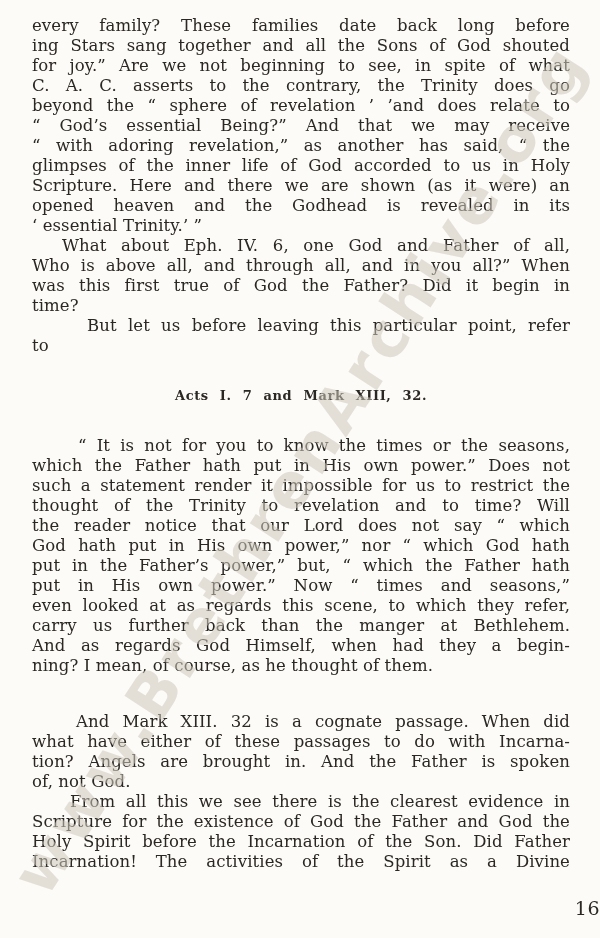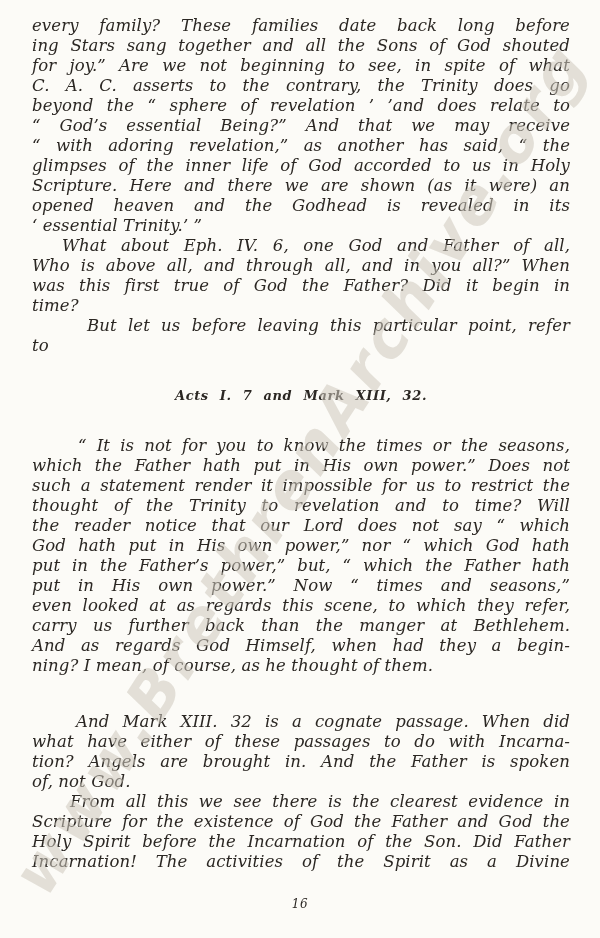--- a/index.html
+++ b/index.html
@@ -13,7 +13,6 @@
     overflow: hidden;
     font-family: "DejaVu Serif", "Liberation Serif", serif;
     color: var(--ink, #2b2723);
-    font-style: italic;
   }
 
   .textcol {

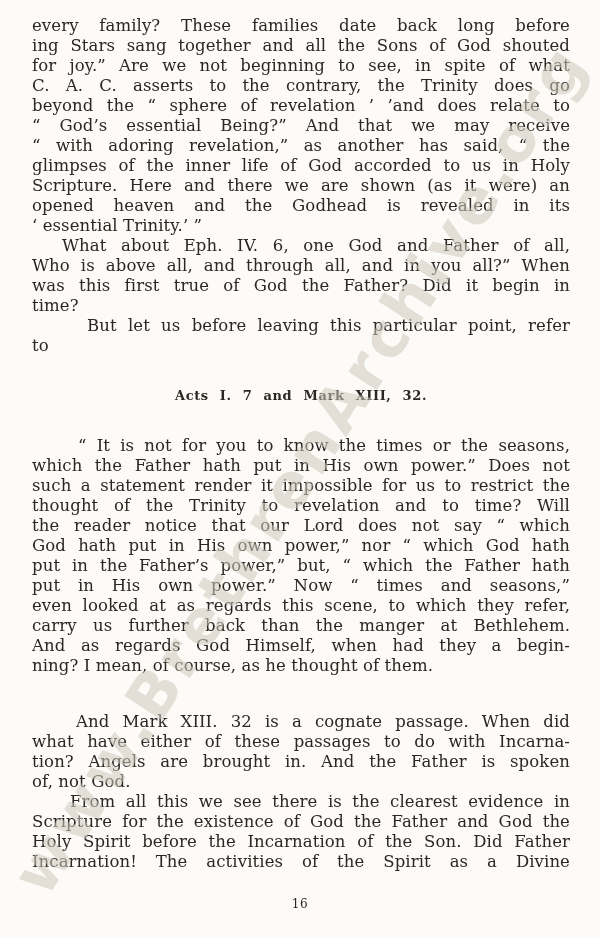--- a/index.html
+++ b/index.html
@@ -47,8 +47,8 @@
     left: 0;
     right: 0;
     top: 897px;
-    text-align: center;
-    font-size: 12px;
+    text-align: right;
+    font-size: 19px;
     letter-spacing: 0.5px;
   }
 

